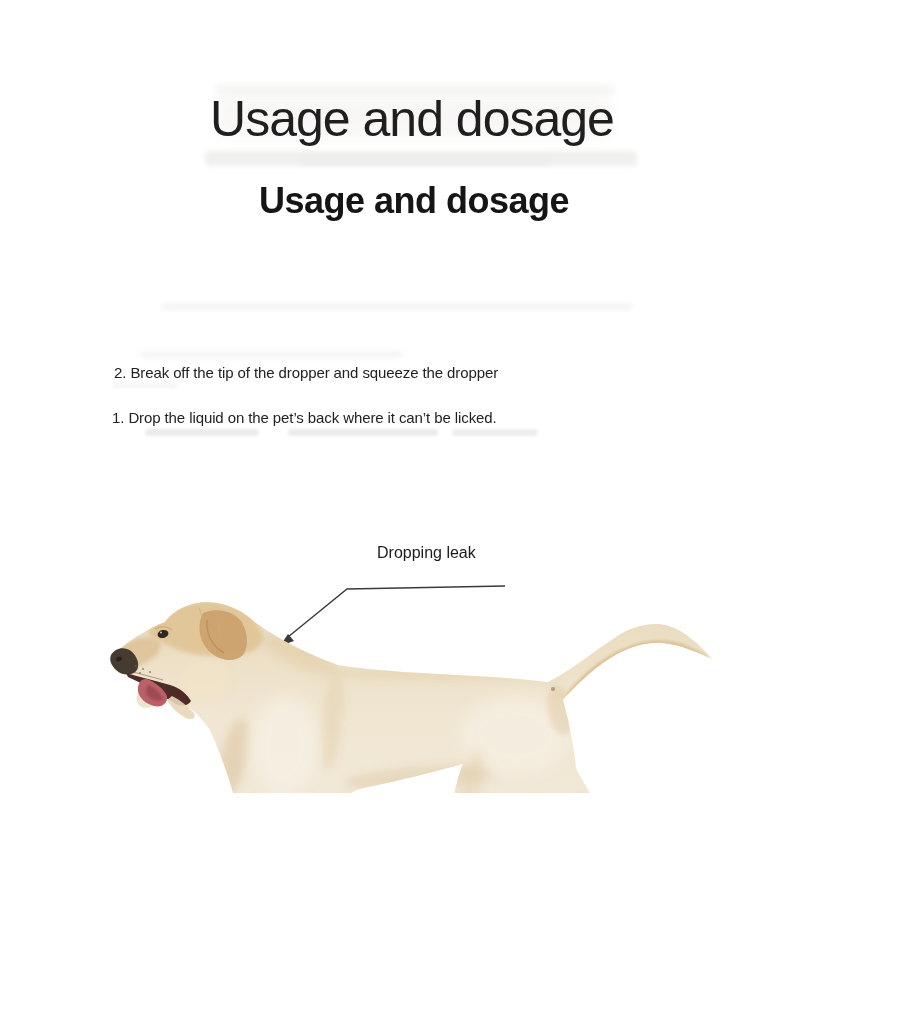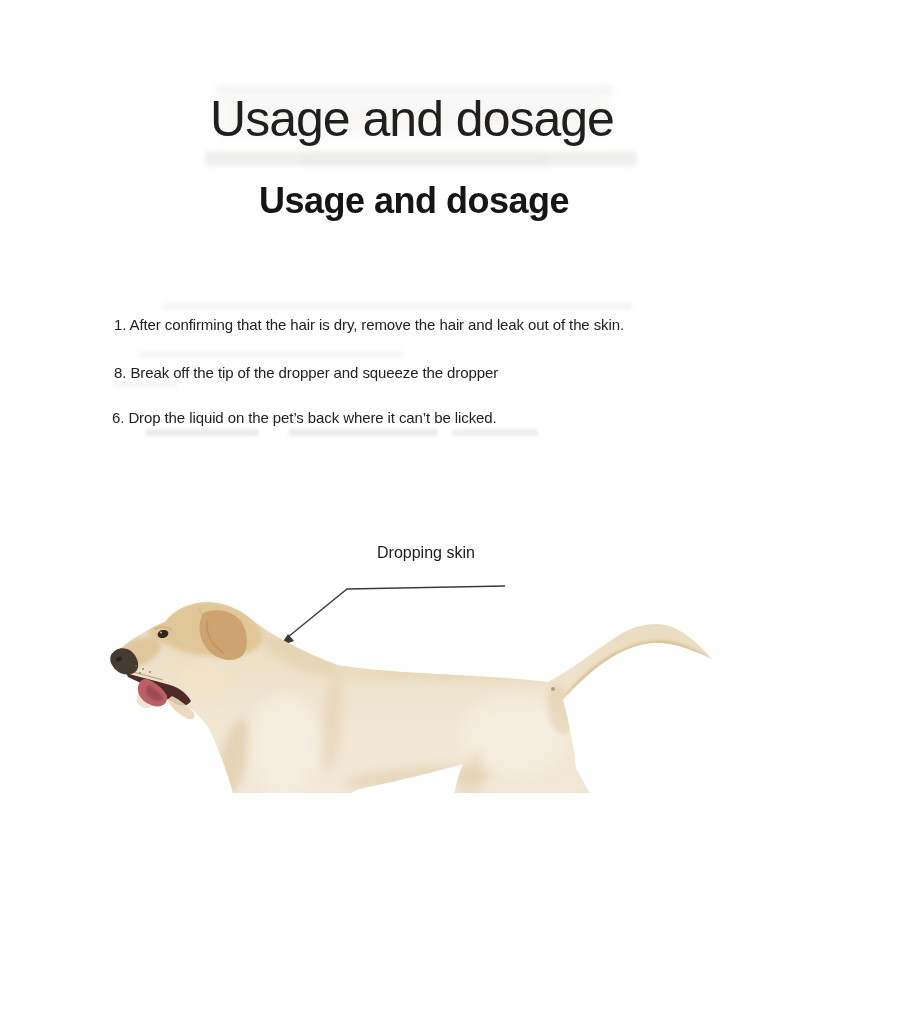--- a/index.html
+++ b/index.html
@@ -65,7 +65,6 @@
   <h1 class="title-main">Usage and dosage</h1>
   <h2 class="title-sub">Usage and dosage</h2>
 
-  <div class="step step1">1. After confirming that the hair is dry, remove the hair and leak out of the skin.</div>
   <div class="step step2">8. Break off the tip of the dropper and squeeze the dropper</div>
   <div class="step step3">6. Drop the liquid on the pet’s back where it can’t be licked.</div>
 

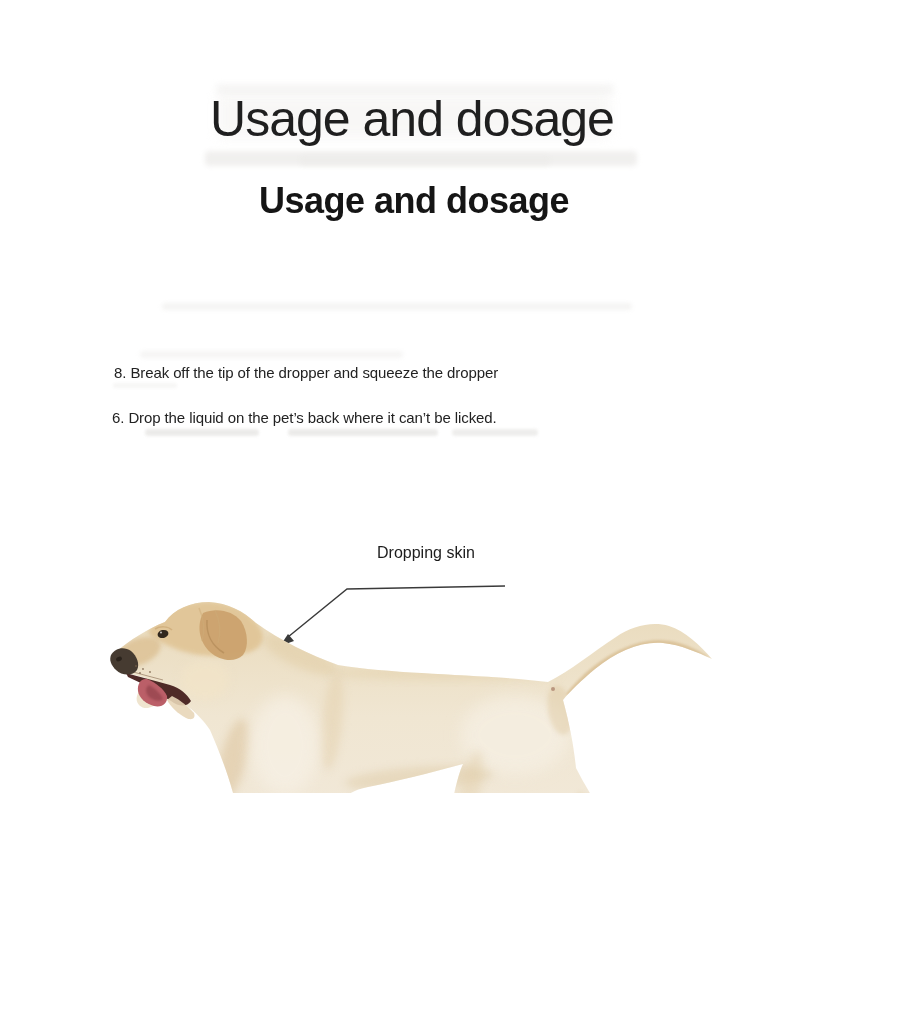--- a/index.html
+++ b/index.html
@@ -65,7 +65,7 @@
   <h1 class="title-main">Usage and dosage</h1>
   <h2 class="title-sub">Usage and dosage</h2>
 
-  <div class="step step2">8. Break off the tip of the dropper and squeeze the dropper</div>
+  <div class="step step2">2. Break off the tip of the dropper and squeeze the dropper</div>
   <div class="step step3">6. Drop the liquid on the pet’s back where it can’t be licked.</div>
 
   <div class="drop-label">Dropping skin</div>

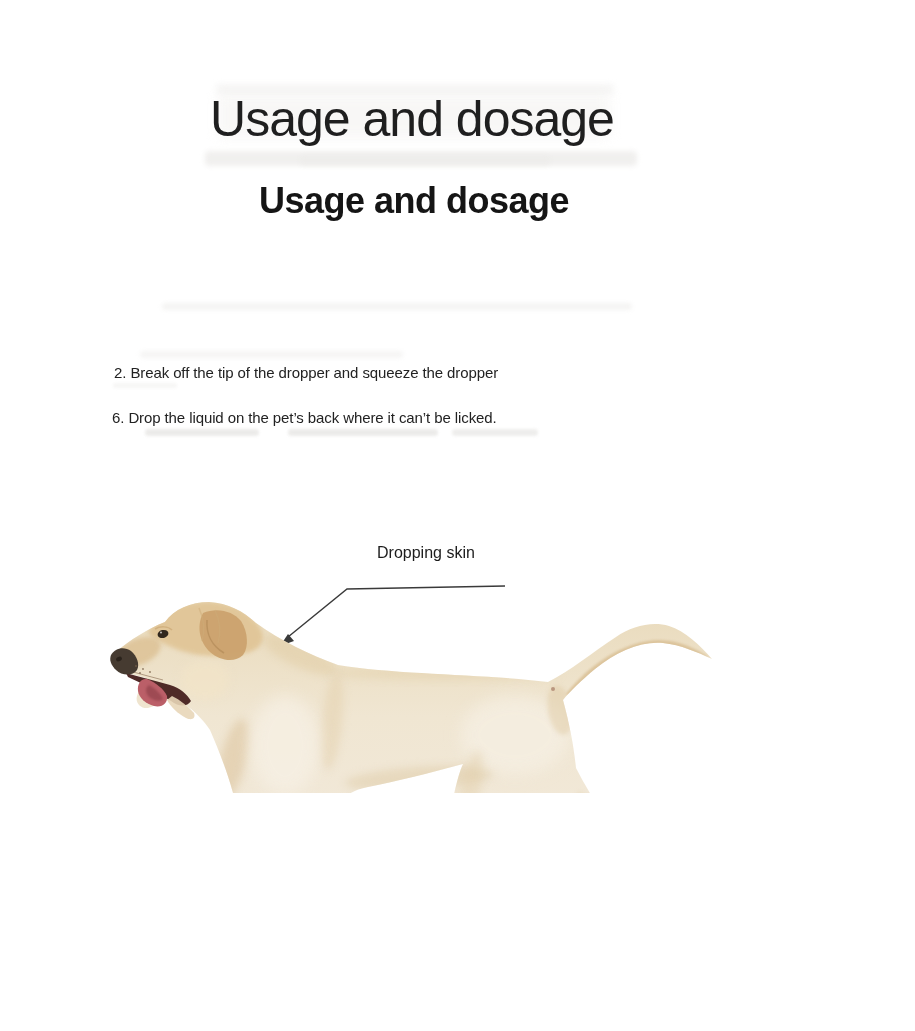--- a/index.html
+++ b/index.html
@@ -66,7 +66,7 @@
   <h2 class="title-sub">Usage and dosage</h2>
 
   <div class="step step2">2. Break off the tip of the dropper and squeeze the dropper</div>
-  <div class="step step3">6. Drop the liquid on the pet’s back where it can’t be licked.</div>
+  <div class="step step3">1. Drop the liquid on the pet’s back where it can’t be licked.</div>
 
   <div class="drop-label">Dropping skin</div>
 

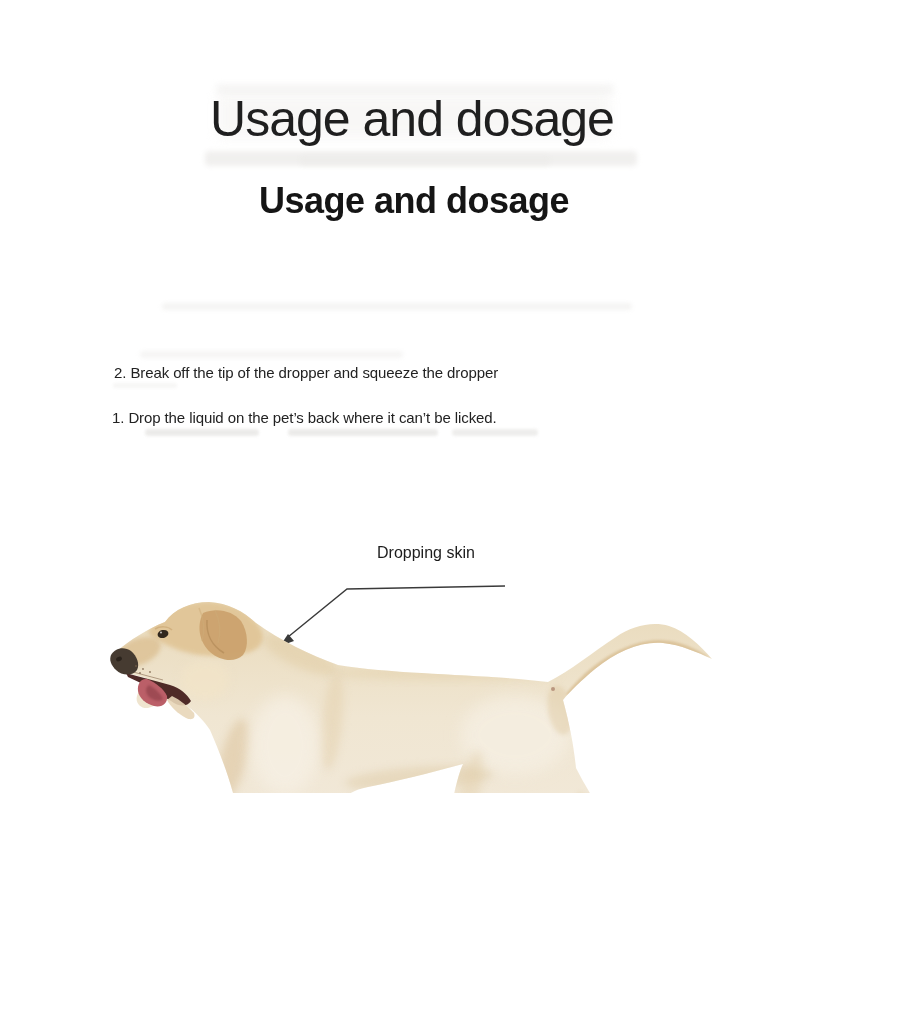--- a/index.html
+++ b/index.html
@@ -68,7 +68,7 @@
   <div class="step step2">2. Break off the tip of the dropper and squeeze the dropper</div>
   <div class="step step3">1. Drop the liquid on the pet’s back where it can’t be licked.</div>
 
-  <div class="drop-label">Dropping skin</div>
+  <div class="drop-label">Dropping leak</div>
 
   <svg class="overlay" viewBox="0 0 915 1031" xmlns="http://www.w3.org/2000/svg">
     <defs>

